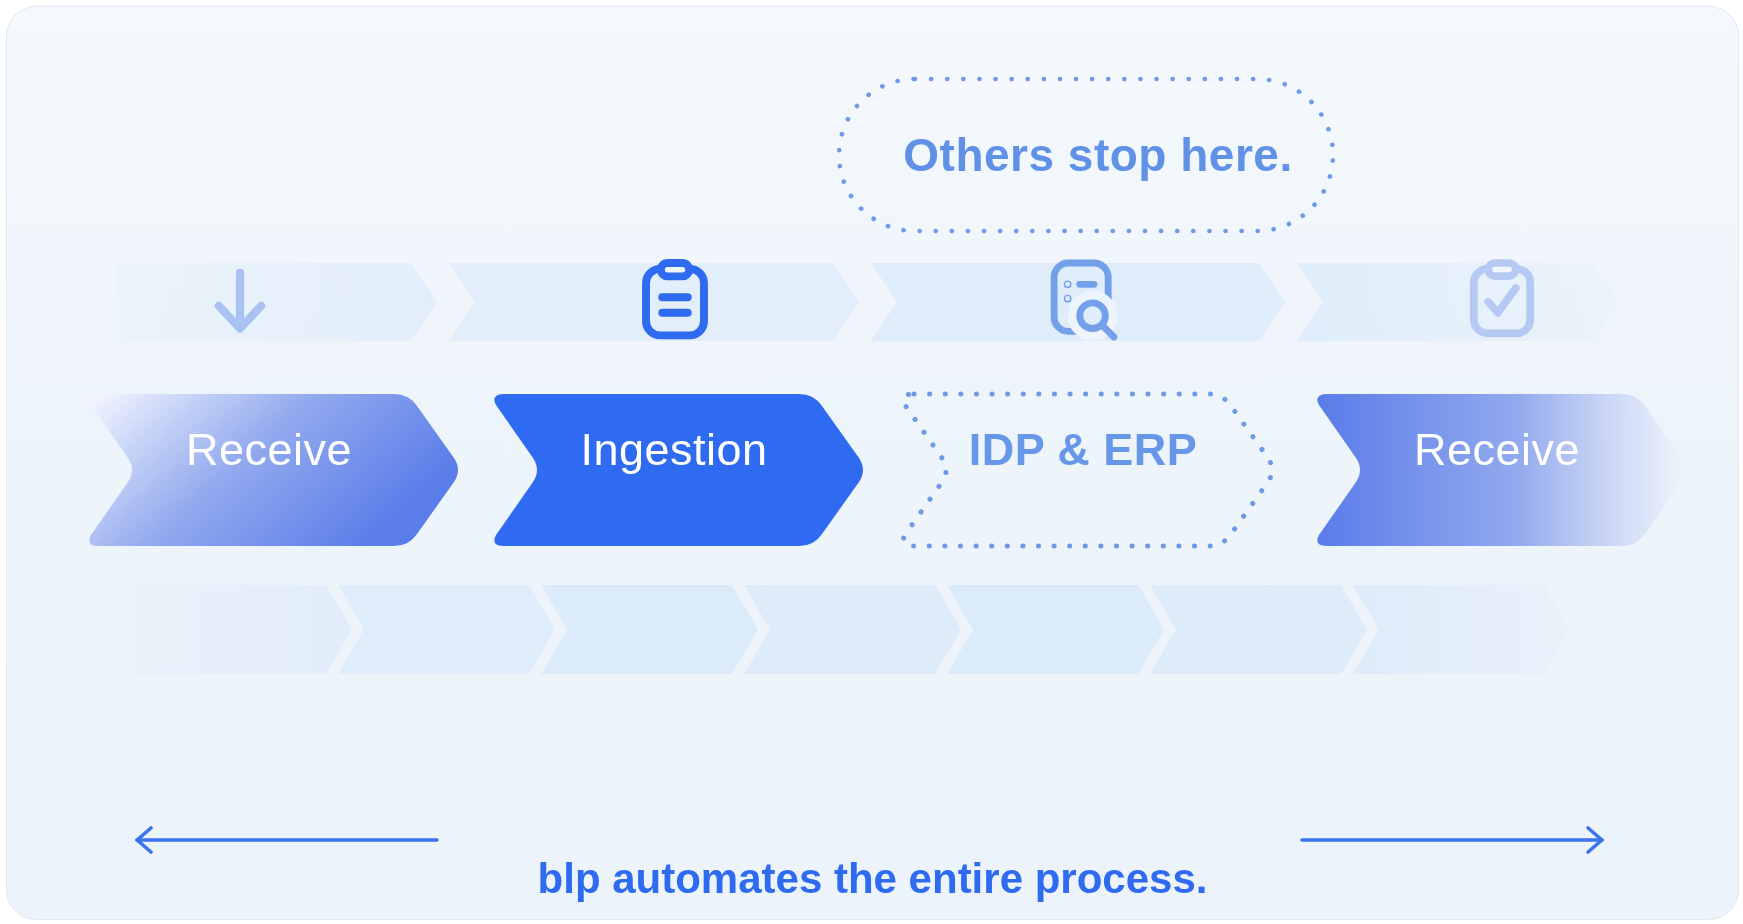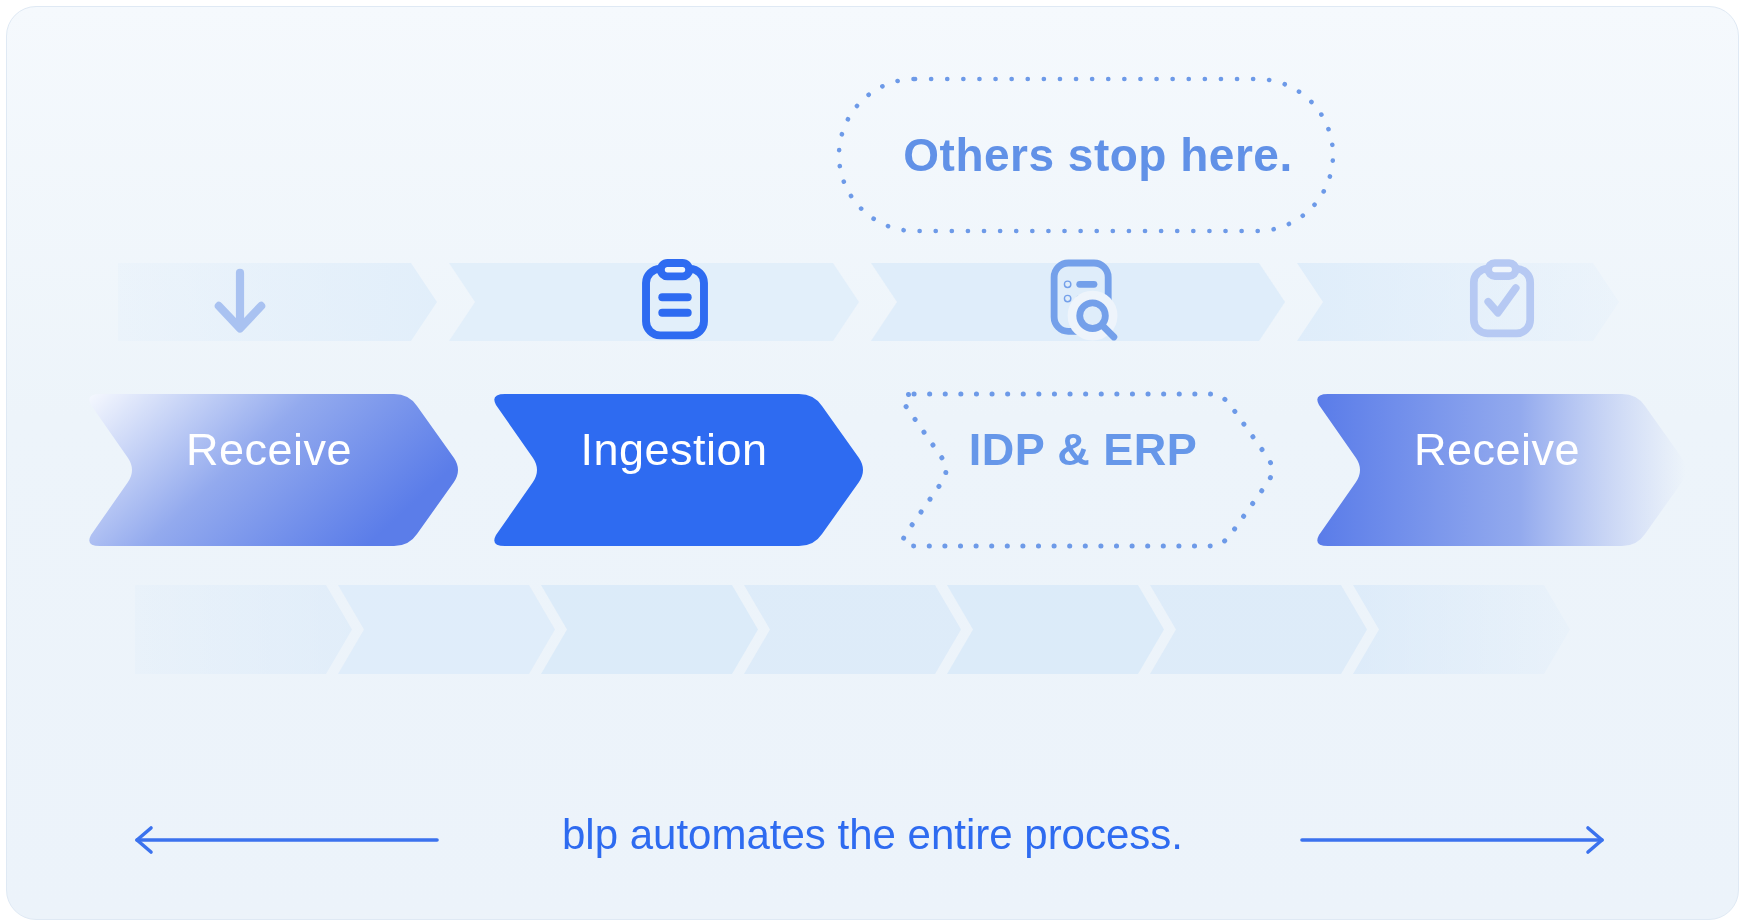--- a/index.html
+++ b/index.html
@@ -29,8 +29,8 @@
   .lbl-white{color:#ffffff;}
   .lbl-blue{color:#6697e9;font-weight:600;}
   
-  .caption{position:absolute;top:804px;left:50%;transform:translateX(-50%);
-    color:#2e6bf0;font-size:42px;font-weight:400;white-space:nowrap;}
+  .caption{position:absolute;top:848px;left:50%;transform:translateX(-50%);
+    color:#2e6bf0;font-size:42px;font-weight:700;white-space:nowrap;}
   .f-arrow{position:absolute;top:818px;}
 </style>
 </head>

